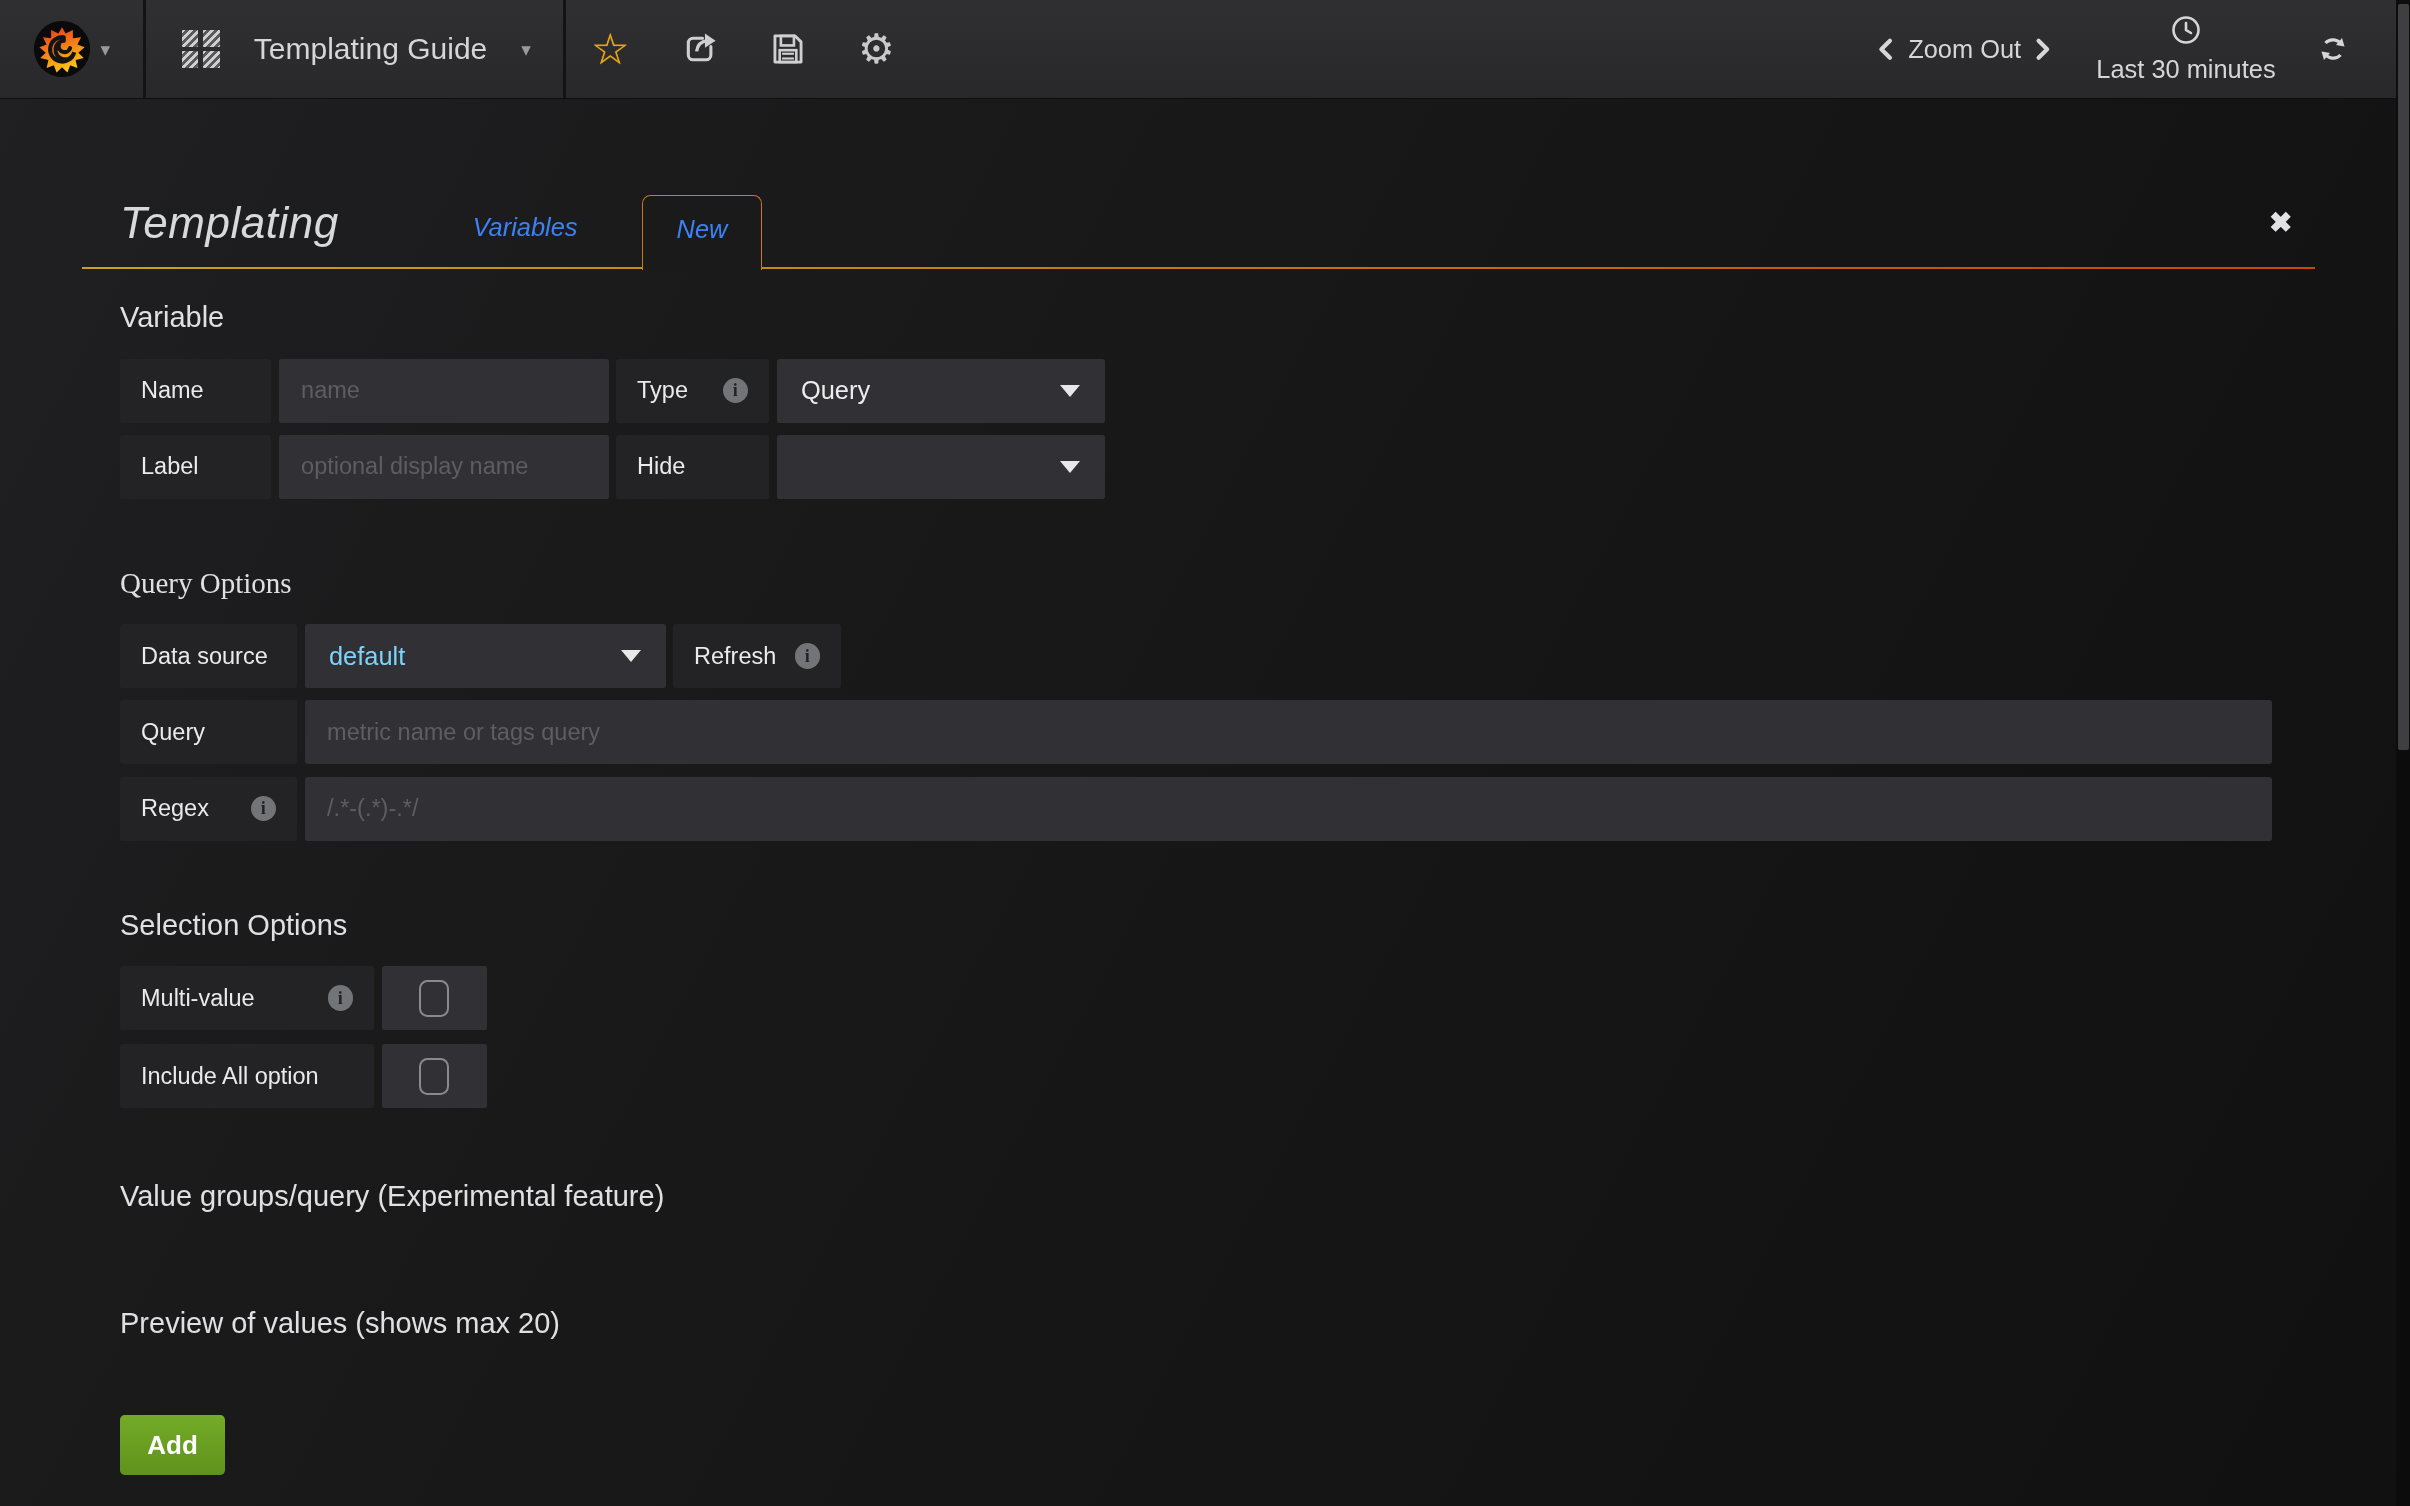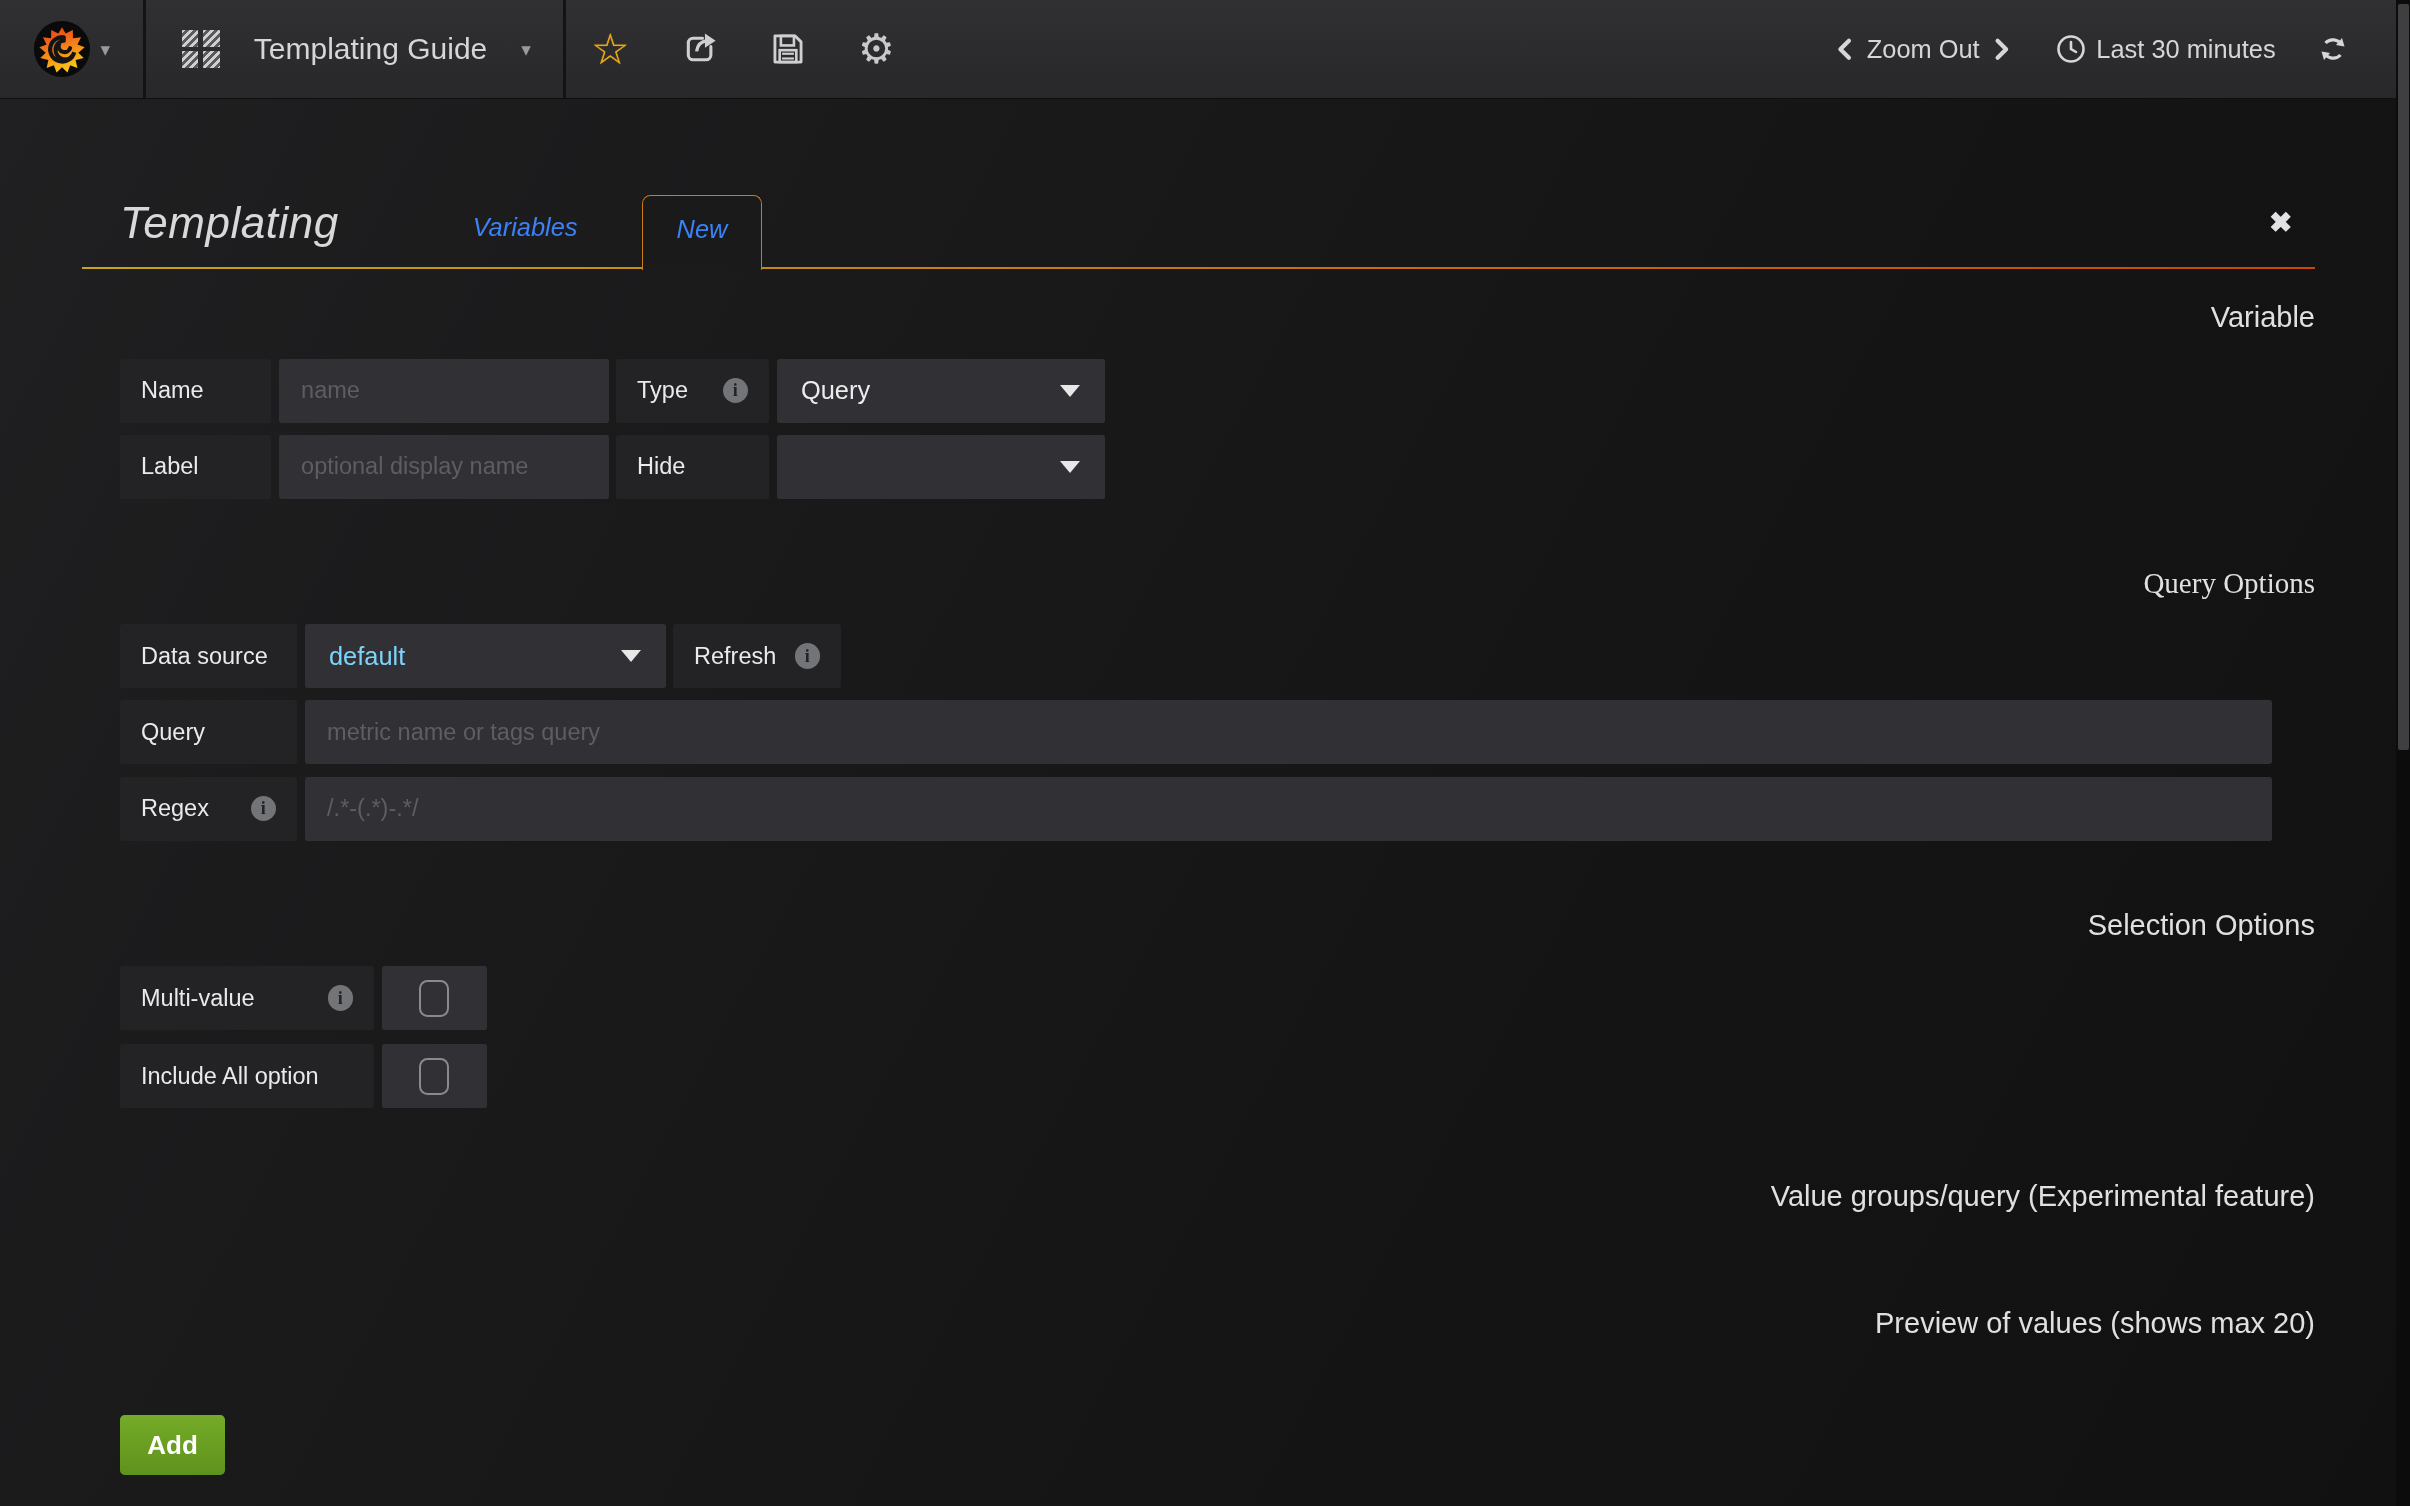--- a/index.html
+++ b/index.html
@@ -31,7 +31,7 @@
   .nav-right .txt{font-size:25.4px;}
   .chev{width:24.5px;height:24.5px;display:block;}
   .clock-ico,.refresh-ico{width:32px;height:32px;display:block;}
-  .gap-l{margin-left:32px;}
+  .gap-l{margin-left:32px;flex-direction:column;}
   
   .scroll-track{position:absolute;top:0;right:0;width:15px;height:1507px;background:#0c0c0d;}
   .scroll-thumb{position:absolute;top:3.8px;left:1.9px;width:11.3px;height:746px;background:#3f3f42;border-radius:1.9px;}

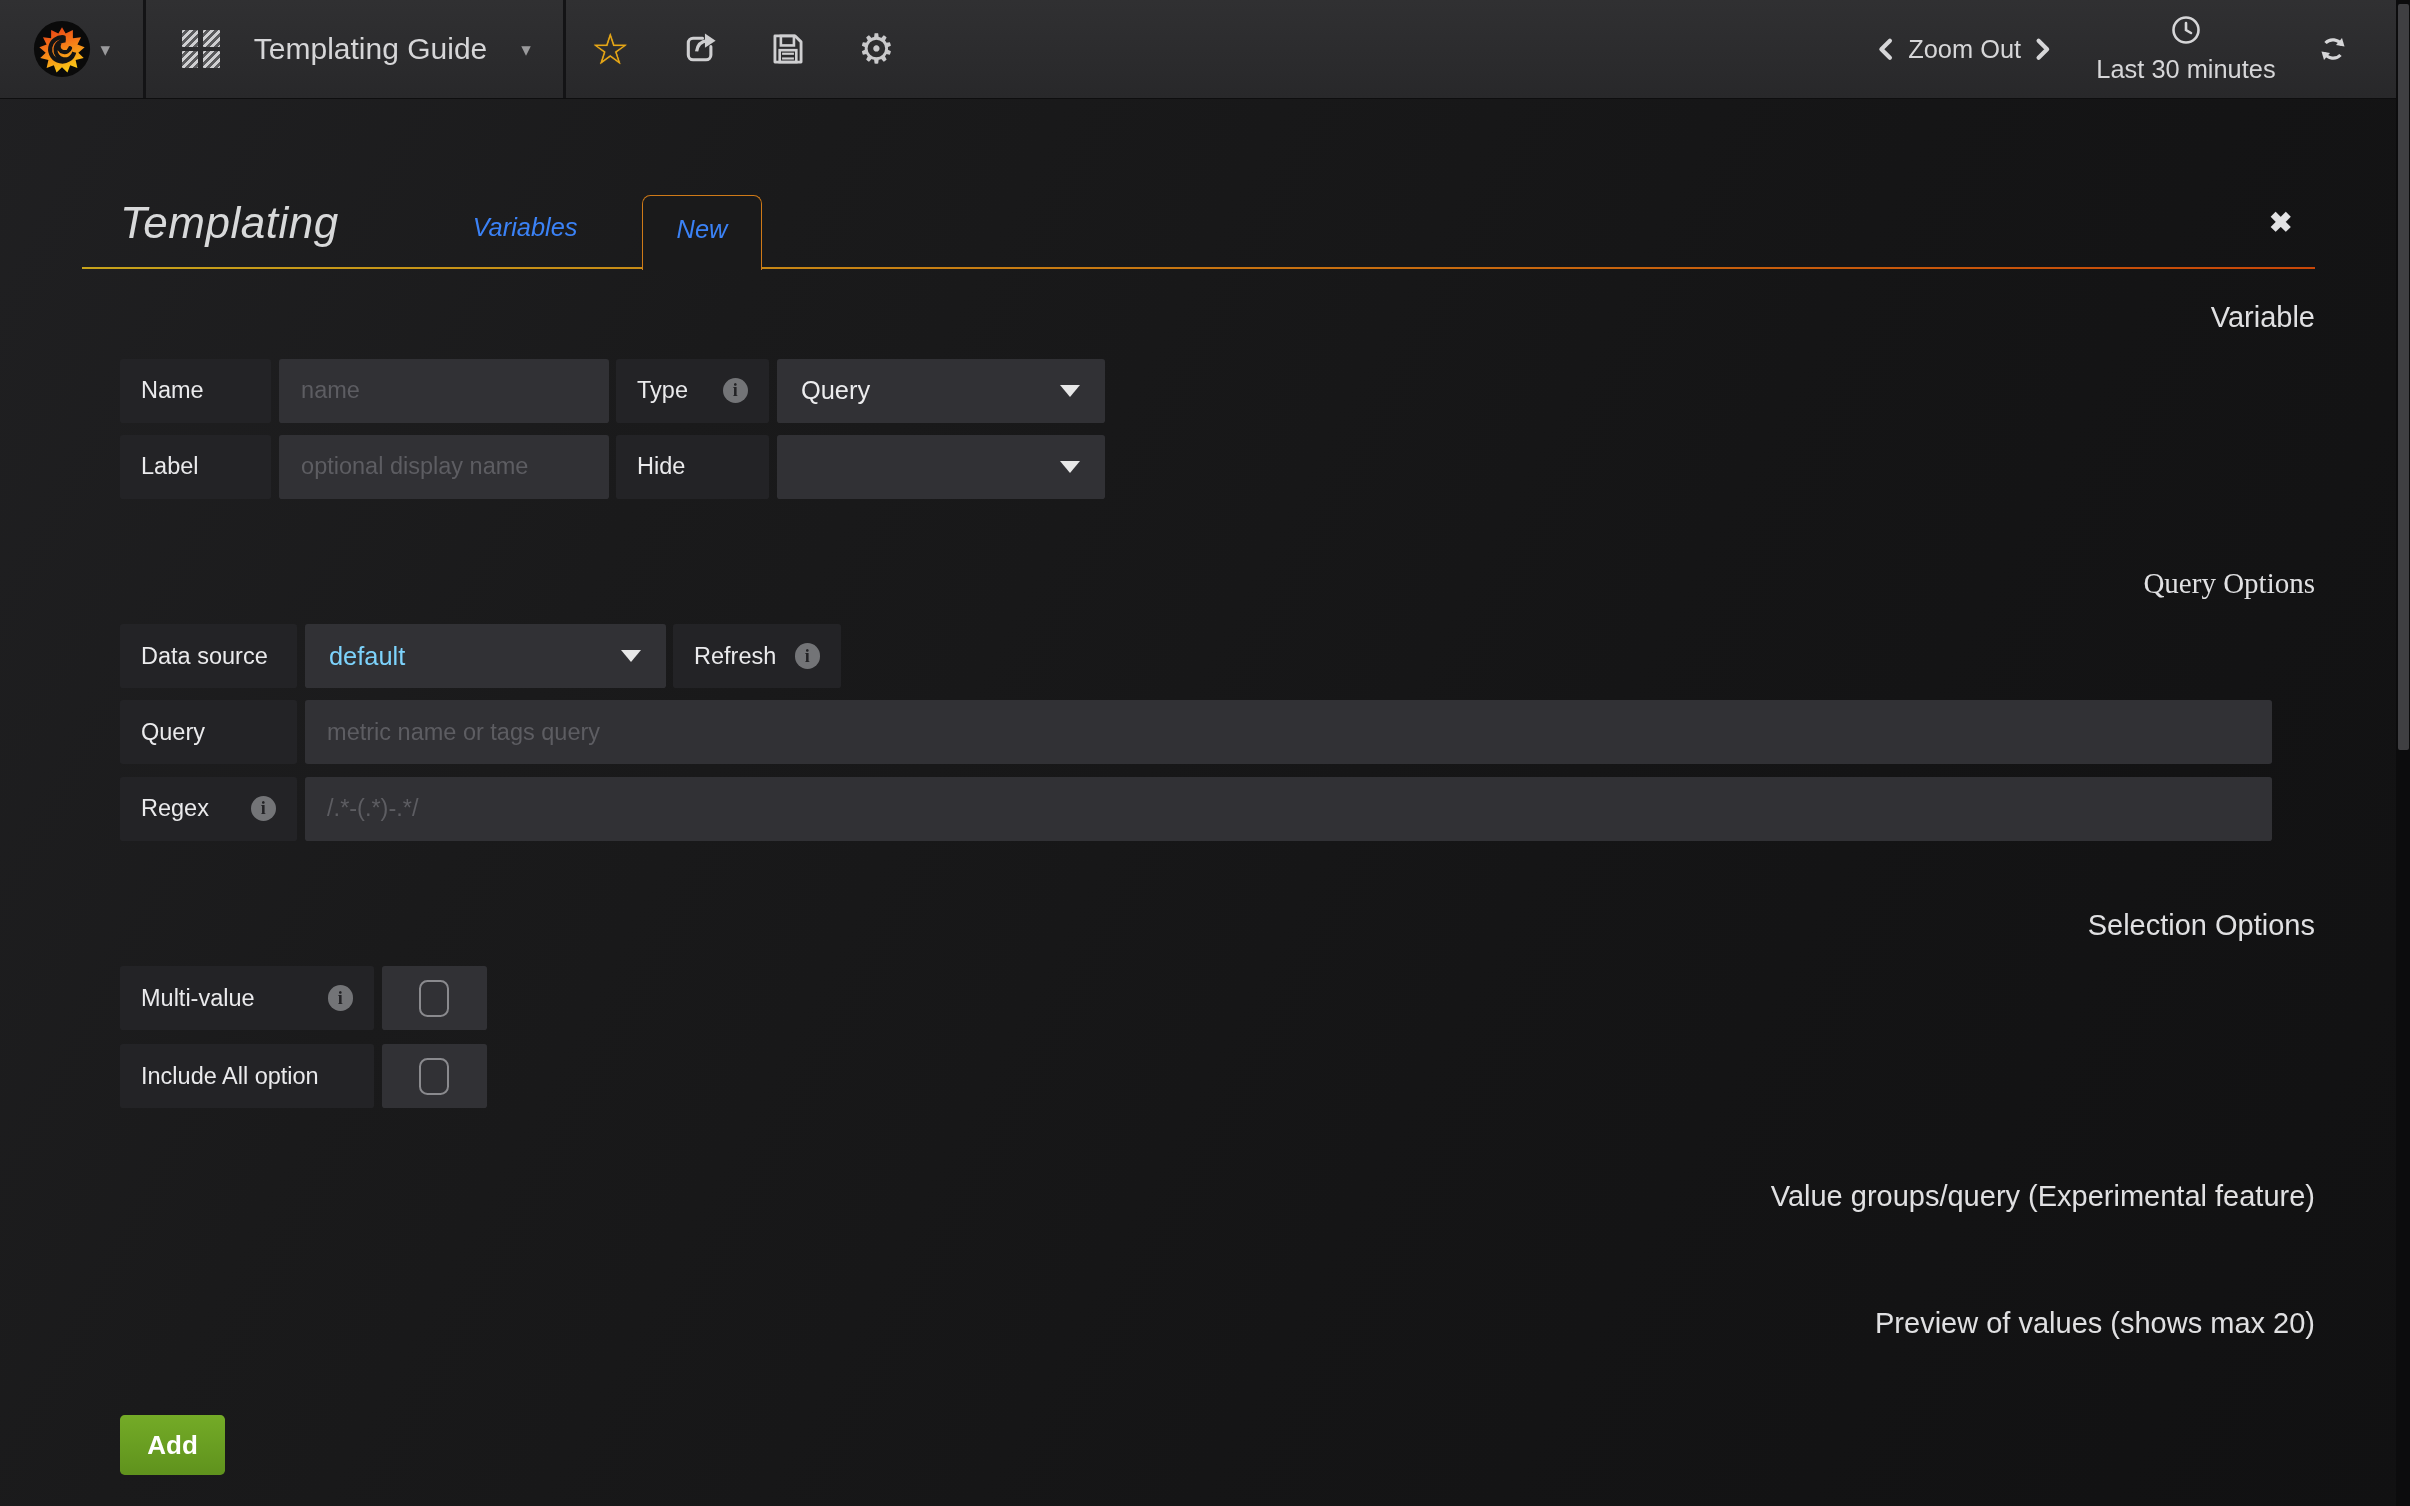--- a/index.html
+++ b/index.html
@@ -49,7 +49,7 @@
     padding:19px 34px 25.4px;position:relative;
   }
   .close-x{margin-left:auto;margin-right:22.6px;margin-bottom:30px;font-size:28px;font-weight:bold;color:#e2e2e4;cursor:pointer;line-height:1;}
-  .sec-h{margin:0 0 0 38px;font-size:29px;font-weight:500;color:#e0e0e2;text-align:right;}
+  .sec-h{margin:0 0 0 38px;font-size:29px;font-weight:500;color:#e0e0e2;}
   .mt-var{margin-top:32px;}
   .mt-qo{margin-top:68px;font-family:Liberation Serif, serif;}
   .mt-sel{margin-top:68px;}

